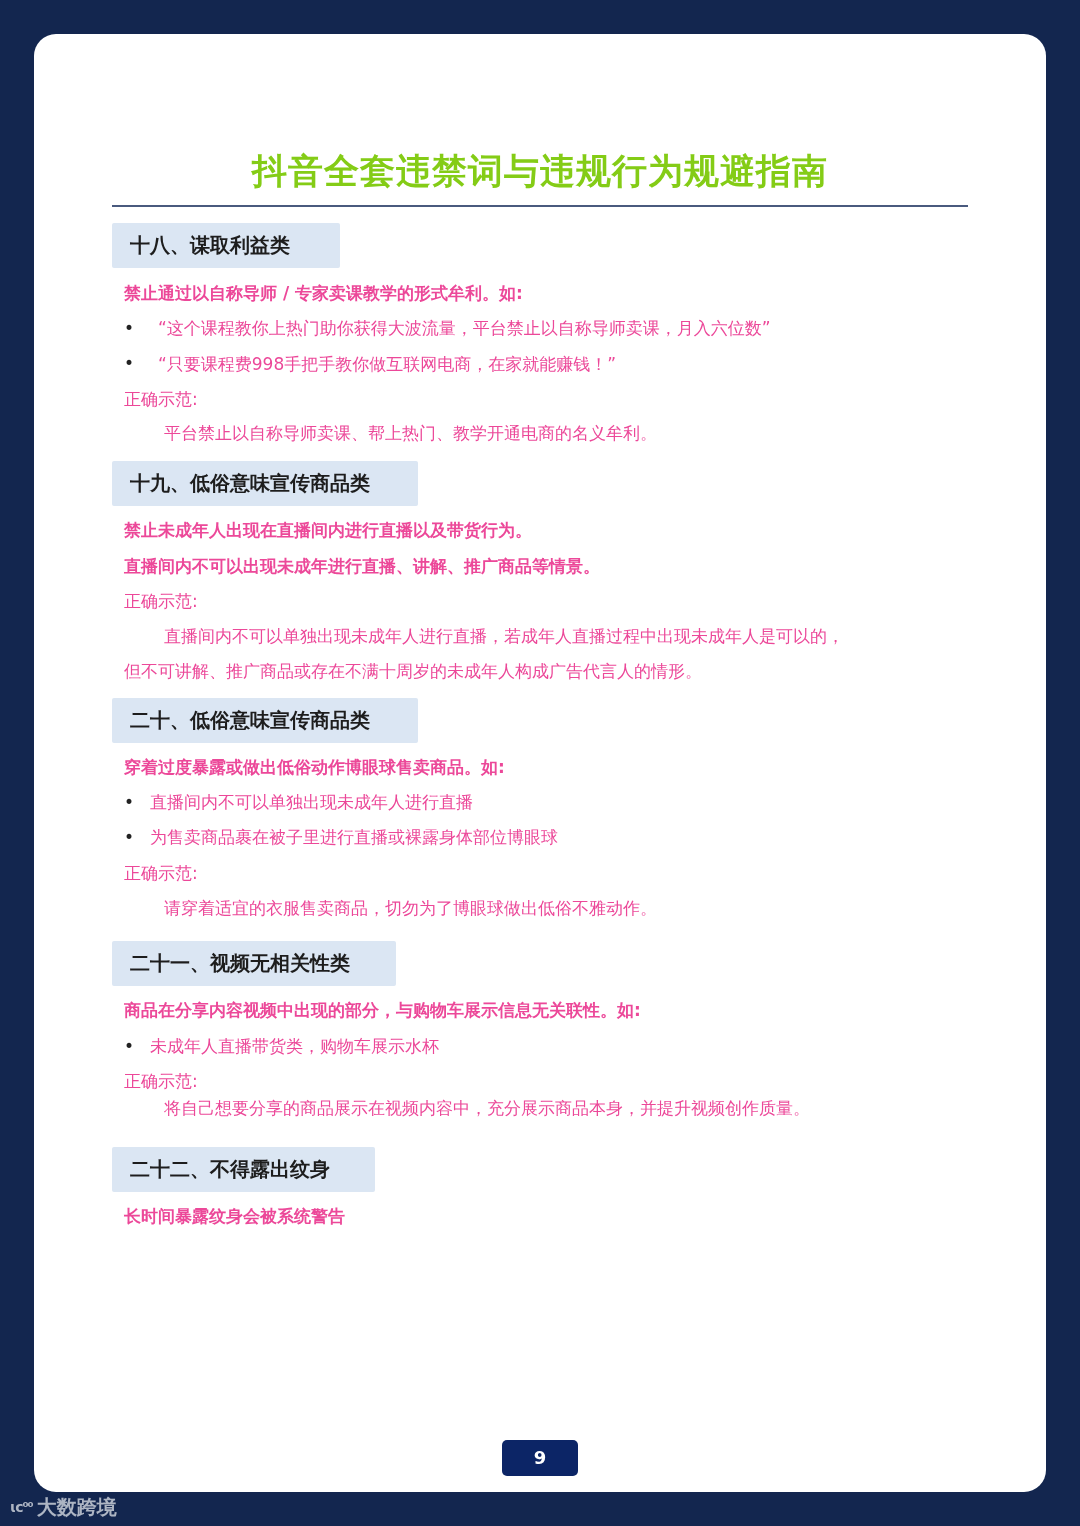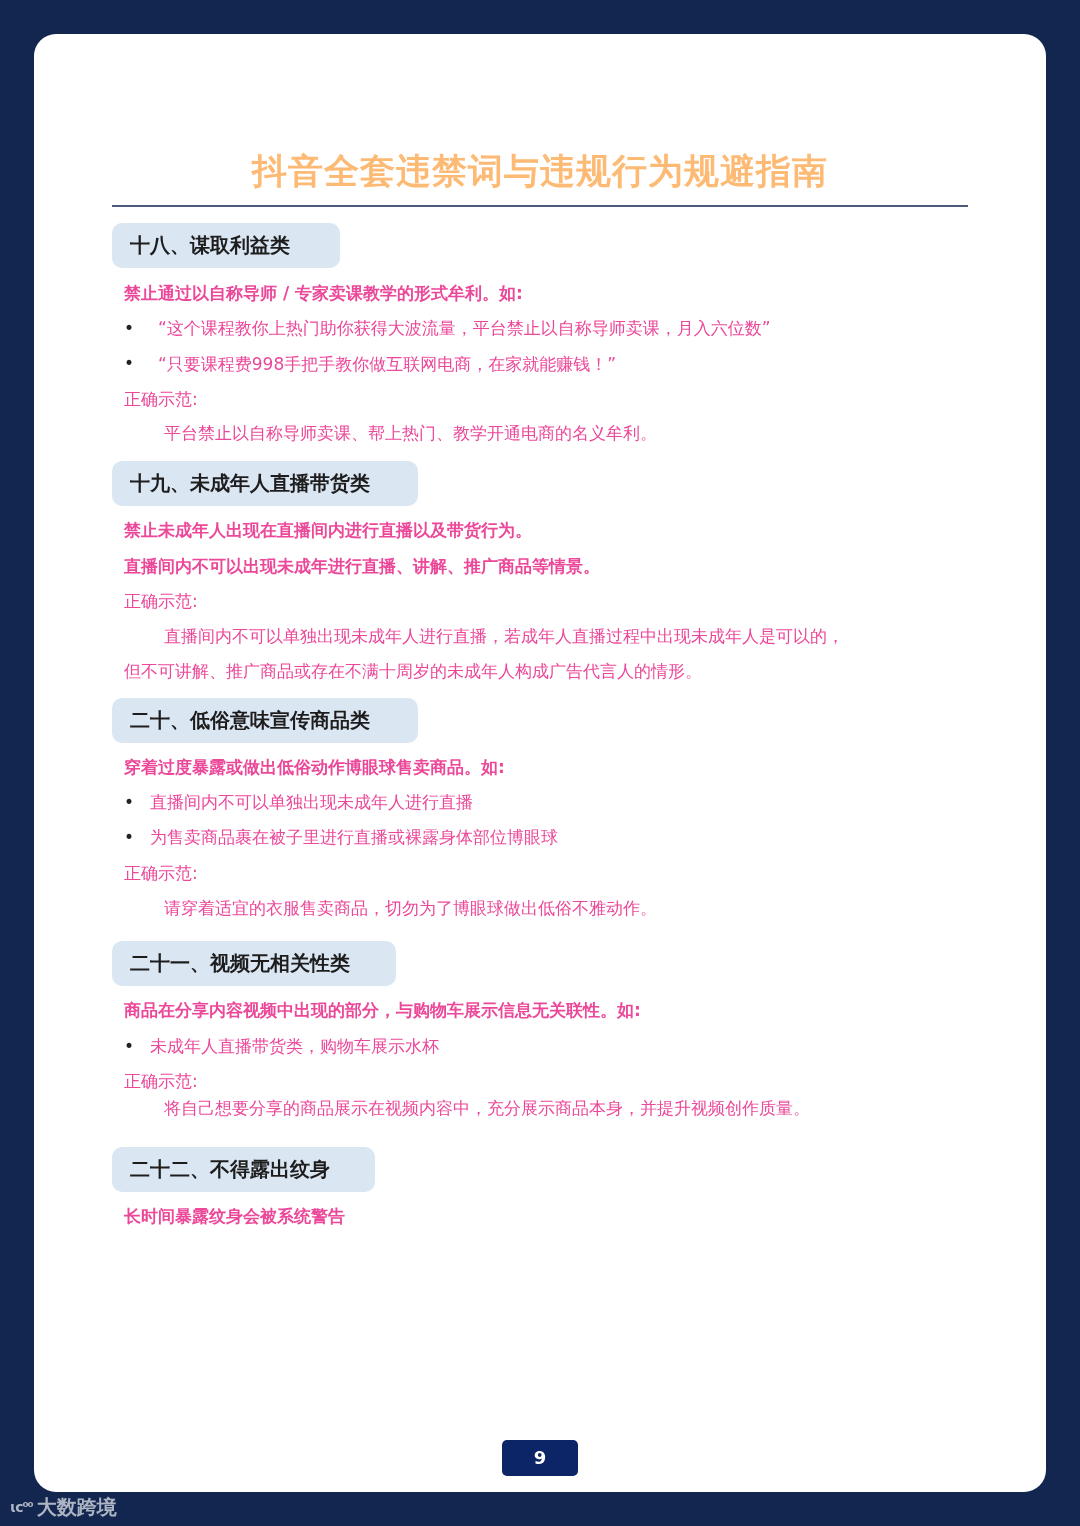--- a/index.html
+++ b/index.html
@@ -14,7 +14,7 @@
   }
   .title {
     position: absolute; left: 0; right: 0; top: 148px; text-align: center;
-    font-size: 35px; font-weight: bold; color: #fdba74; letter-spacing: 1px;
+    font-size: 35px; font-weight: bold; color: #84cc16; letter-spacing: 1px;
     margin: 0;
   }
   .title-rule {

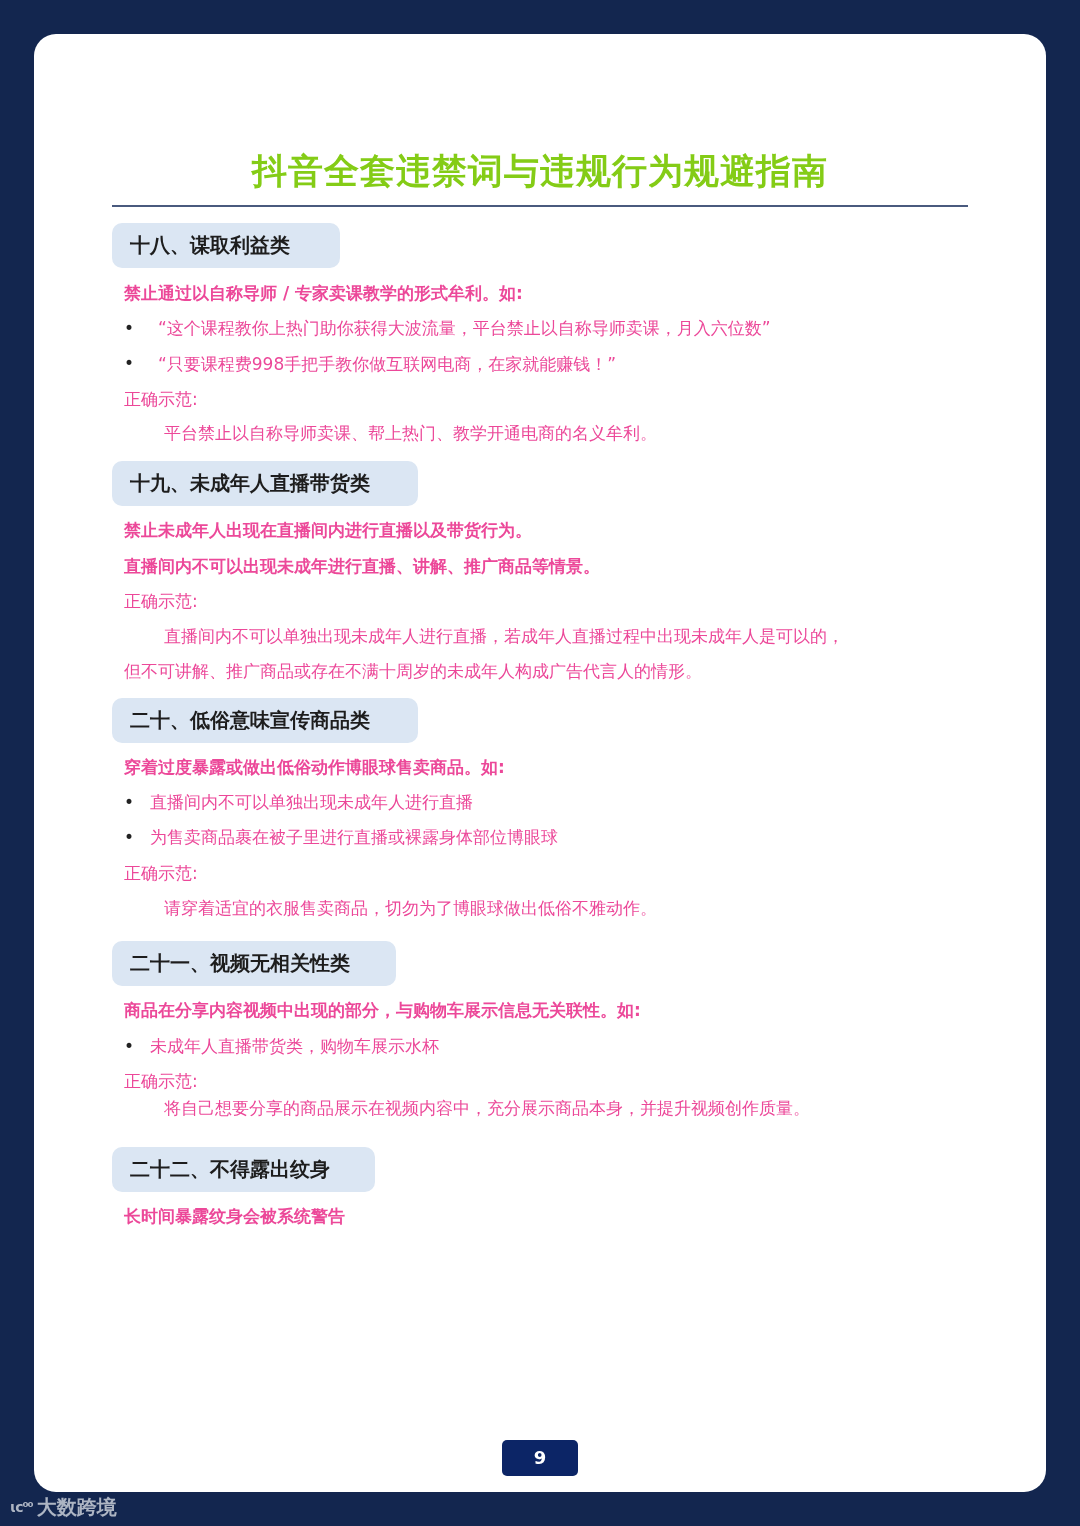--- a/index.html
+++ b/index.html
@@ -22,7 +22,7 @@
     background: #4a5a7e;
   }
   .sec-head {
-    position: absolute; left: 112px; height: 45px; border-radius: 10px;
+    position: absolute; left: 112px; height: 45px; border-radius: 2px;
     background: #dbe6f3; color: #1d1d1d; font-weight: bold; font-size: 20px;
     line-height: 45px; padding: 0 20px 0 18px; box-sizing: border-box;
   }

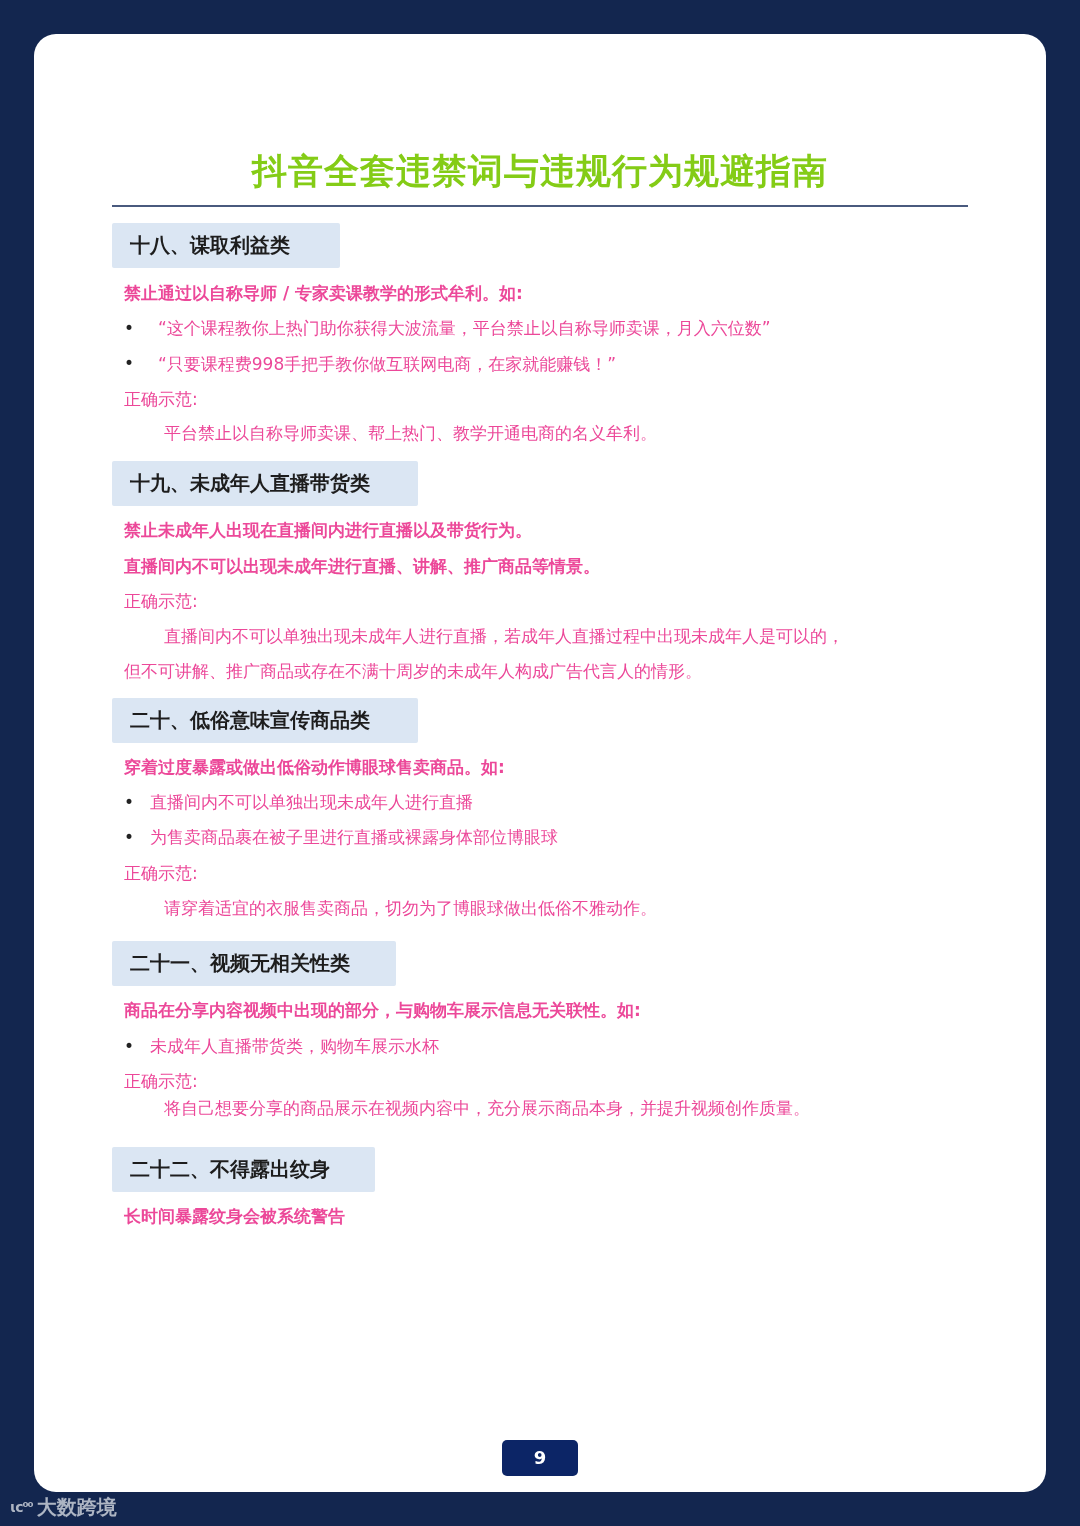--- a/index.html
+++ b/index.html
@@ -64,7 +64,7 @@
 <div class="line" style="top:387px;">正确示范:</div>
 <div class="line indent" style="top:421px;">平台禁止以自称导师卖课、帮上热门、教学开通电商的名义牟利。</div>
 
-<div class="sec-head" style="top:461px;width:306px;">十九、未成年人直播带货类</div>
+<div class="sec-head" style="top:461px;width:306px;">十九、低俗意味宣传商品类</div>
 <div class="line b" style="top:518px;">禁止未成年人出现在直播间内进行直播以及带货行为。</div>
 <div class="line b" style="top:554px;">直播间内不可以出现未成年进行直播、讲解、推广商品等情景。</div>
 <div class="line" style="top:589px;">正确示范:</div>

